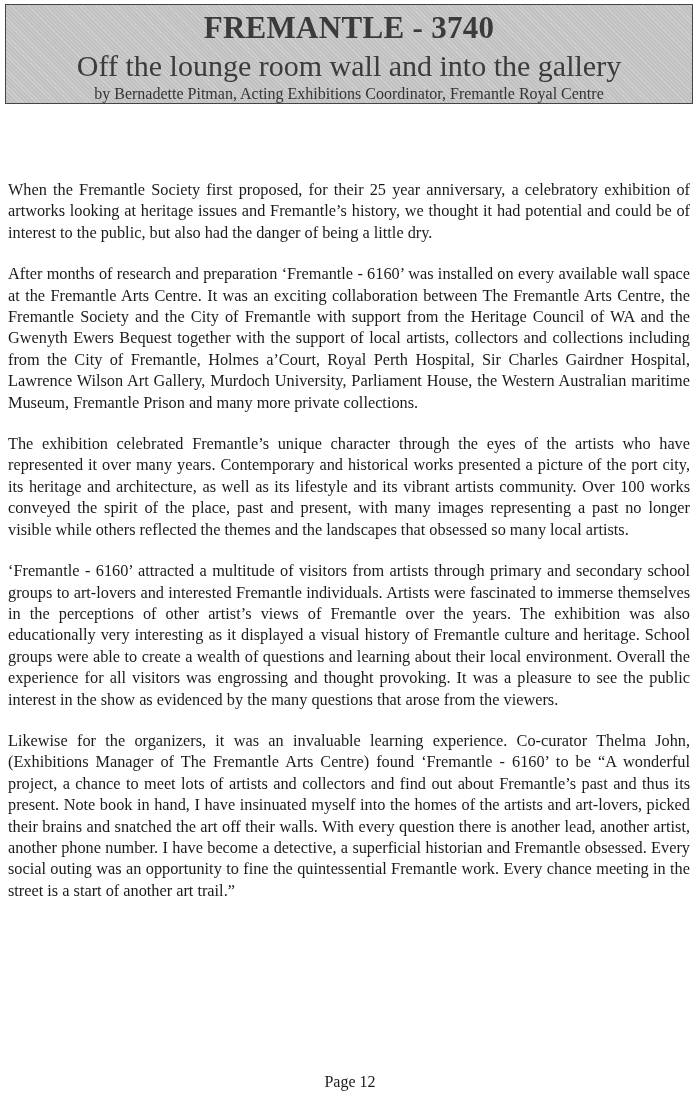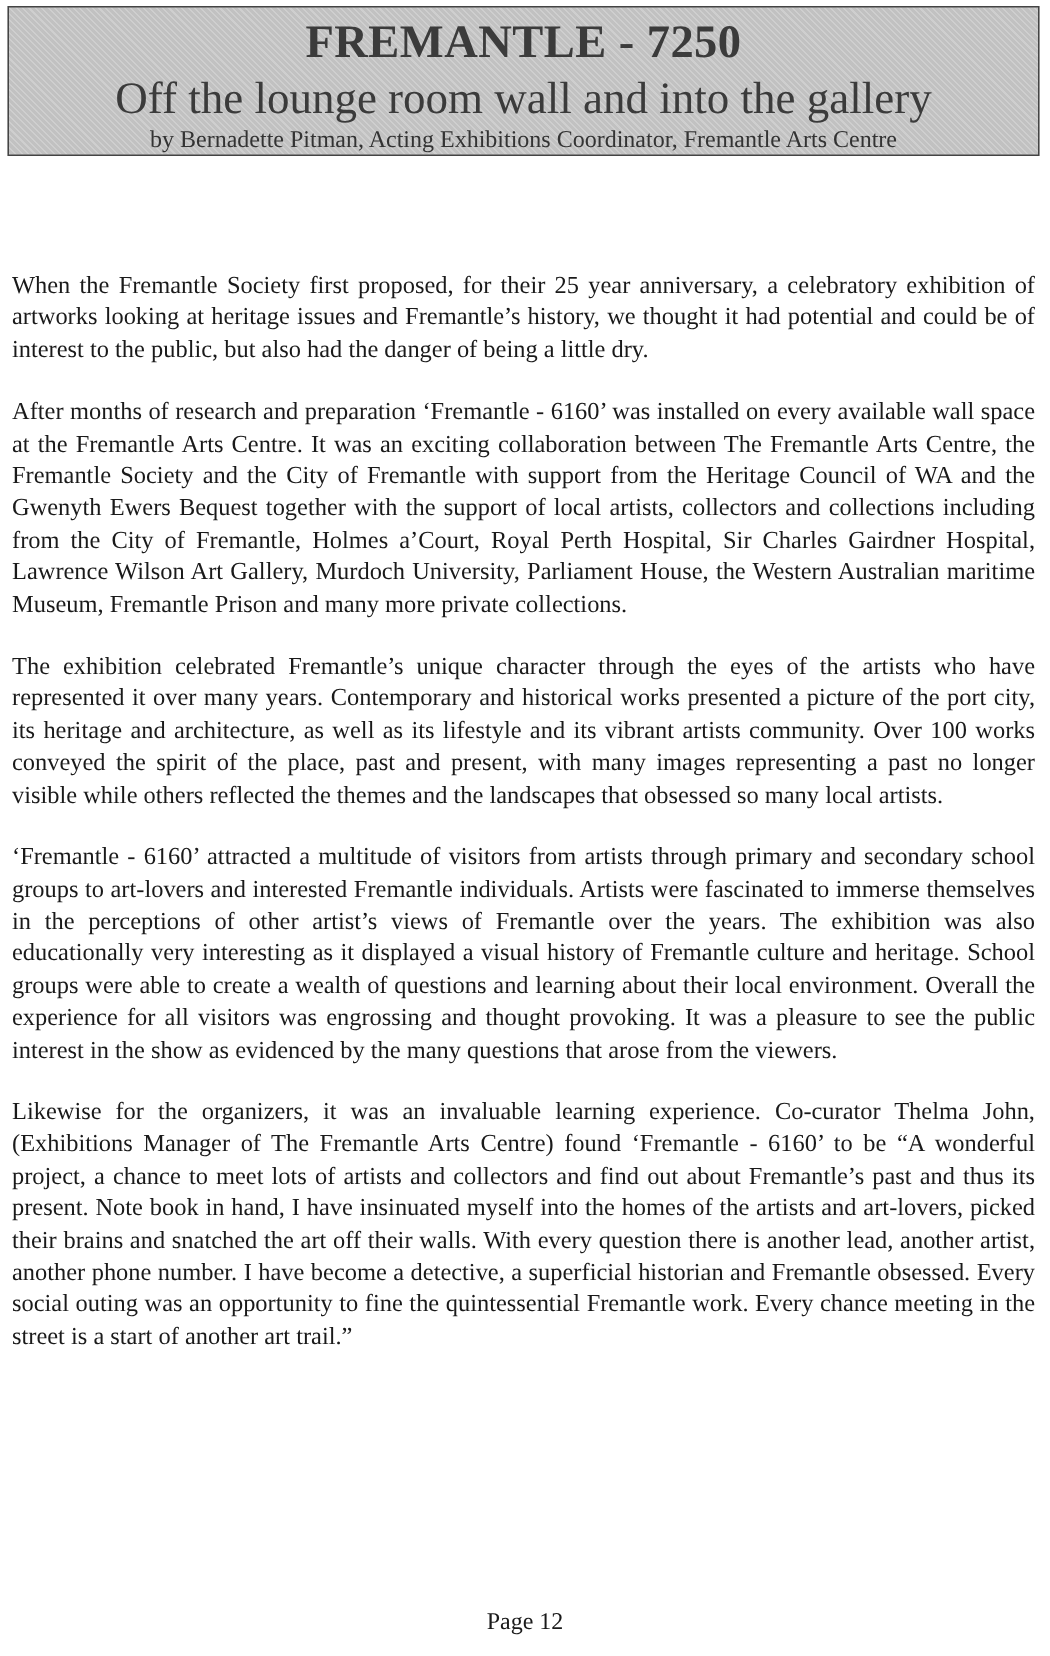--- a/index.html
+++ b/index.html
@@ -39,7 +39,7 @@
 <body>
 
 <div class="header-box">
-  <div class="title">FREMANTLE - 7250</div>
+  <div class="title">FREMANTLE - 3740</div>
   <div class="subtitle">Off the lounge room wall and into the gallery</div>
   <div class="byline">by Bernadette Pitman, Acting Exhibitions Coordinator, Fremantle Arts Centre</div>
 </div>

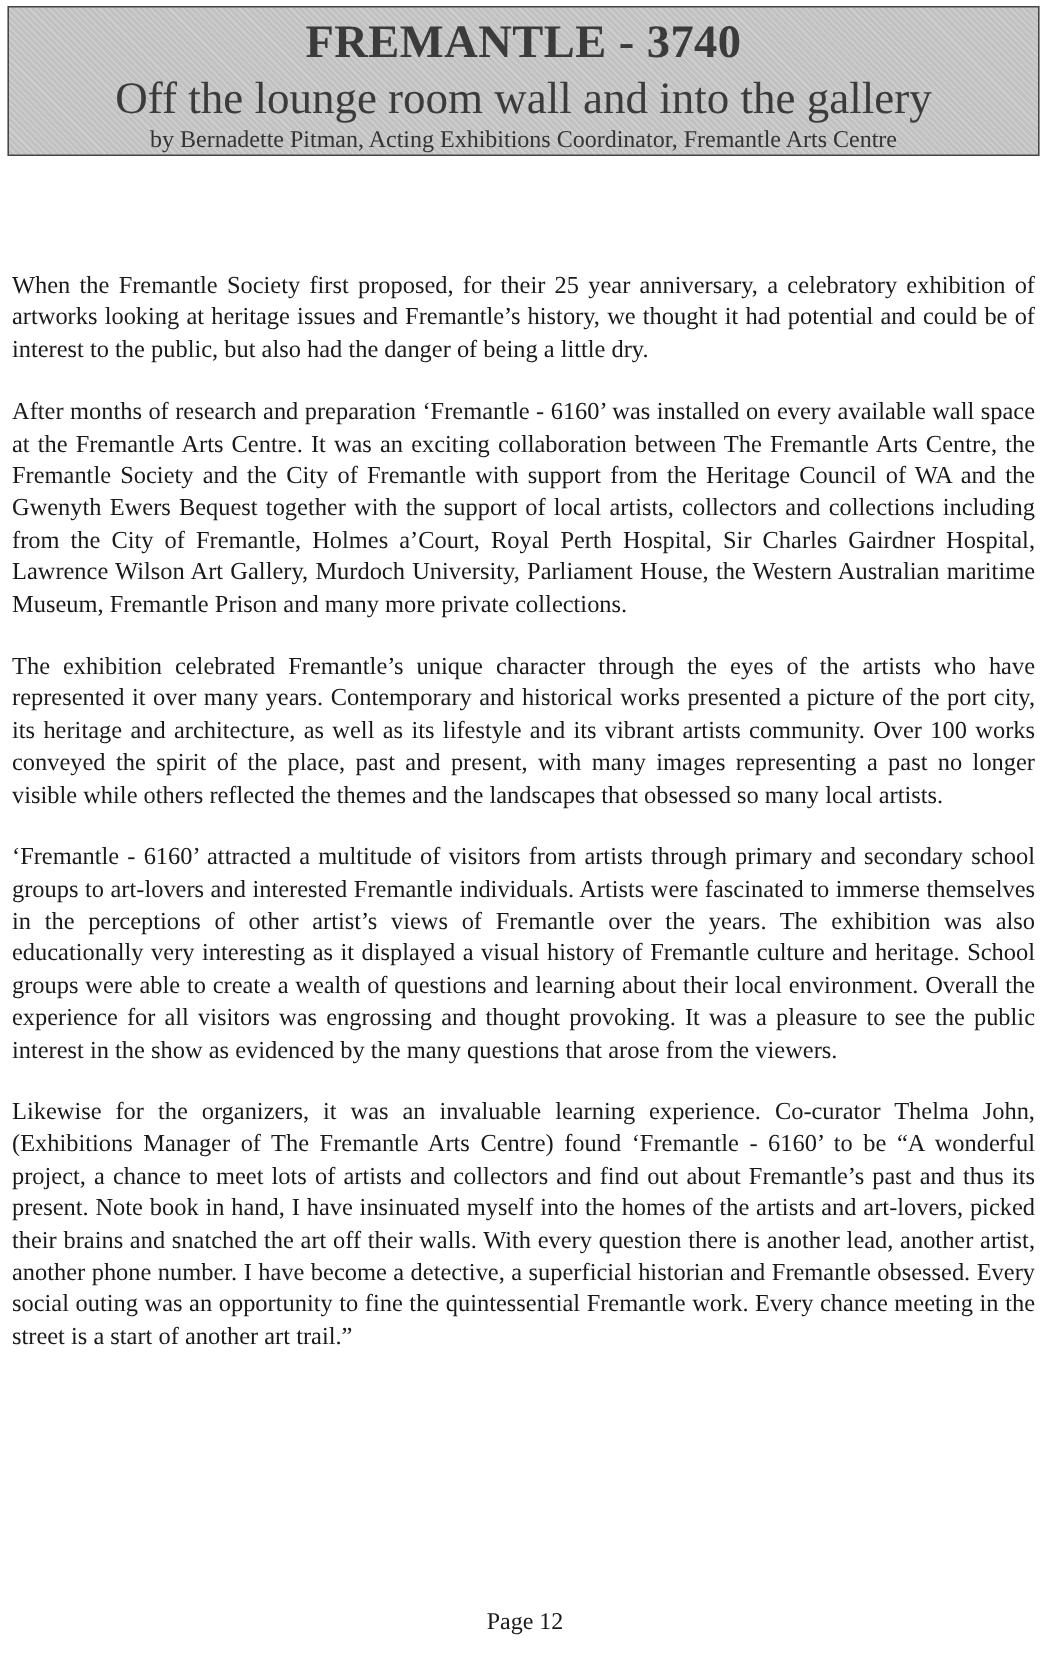--- a/index.html
+++ b/index.html
@@ -41,7 +41,7 @@
 <div class="header-box">
   <div class="title">FREMANTLE - 3740</div>
   <div class="subtitle">Off the lounge room wall and into the gallery</div>
-  <div class="byline">by Bernadette Pitman, Acting Exhibitions Coordinator, Fremantle Arts Centre</div>
+  <div class="byline">by Bernadette Pitman, Acting Exhibitions Coordinator, Fremantle Royal Centre</div>
 </div>
 
 <div class="body-text">

